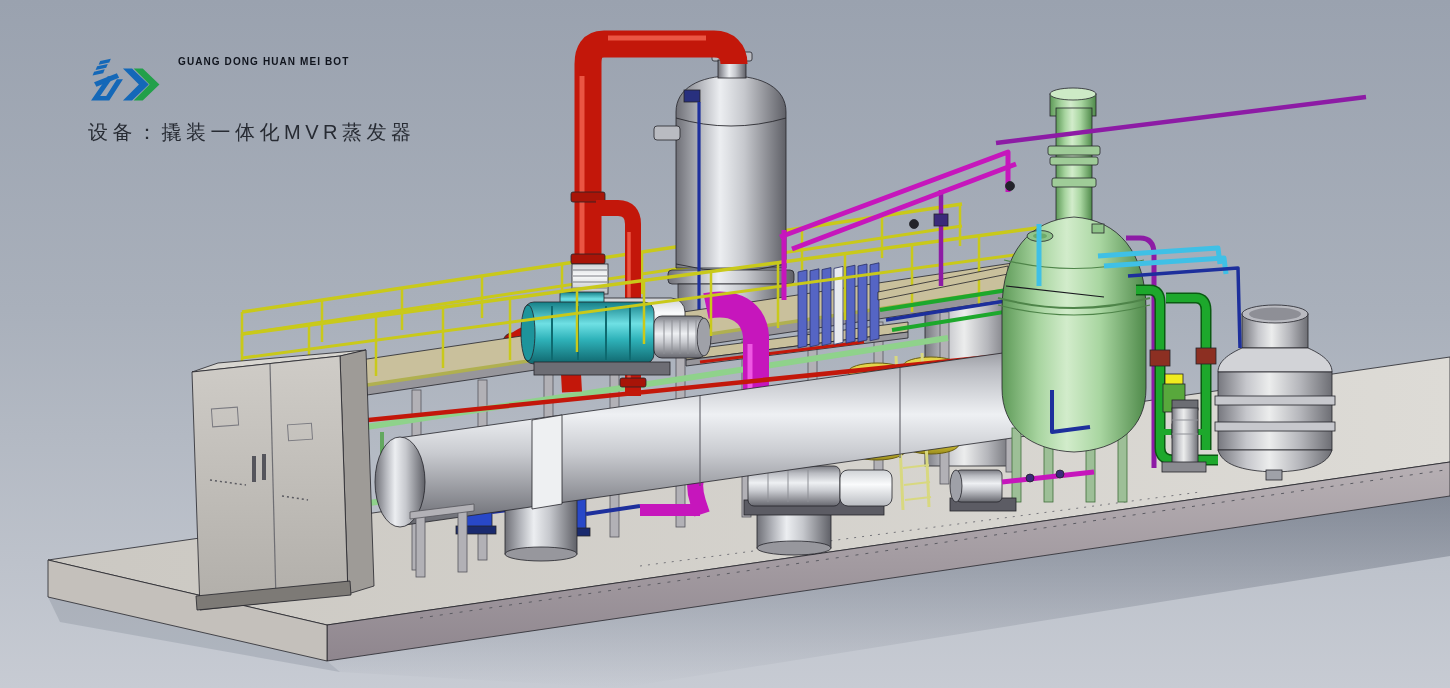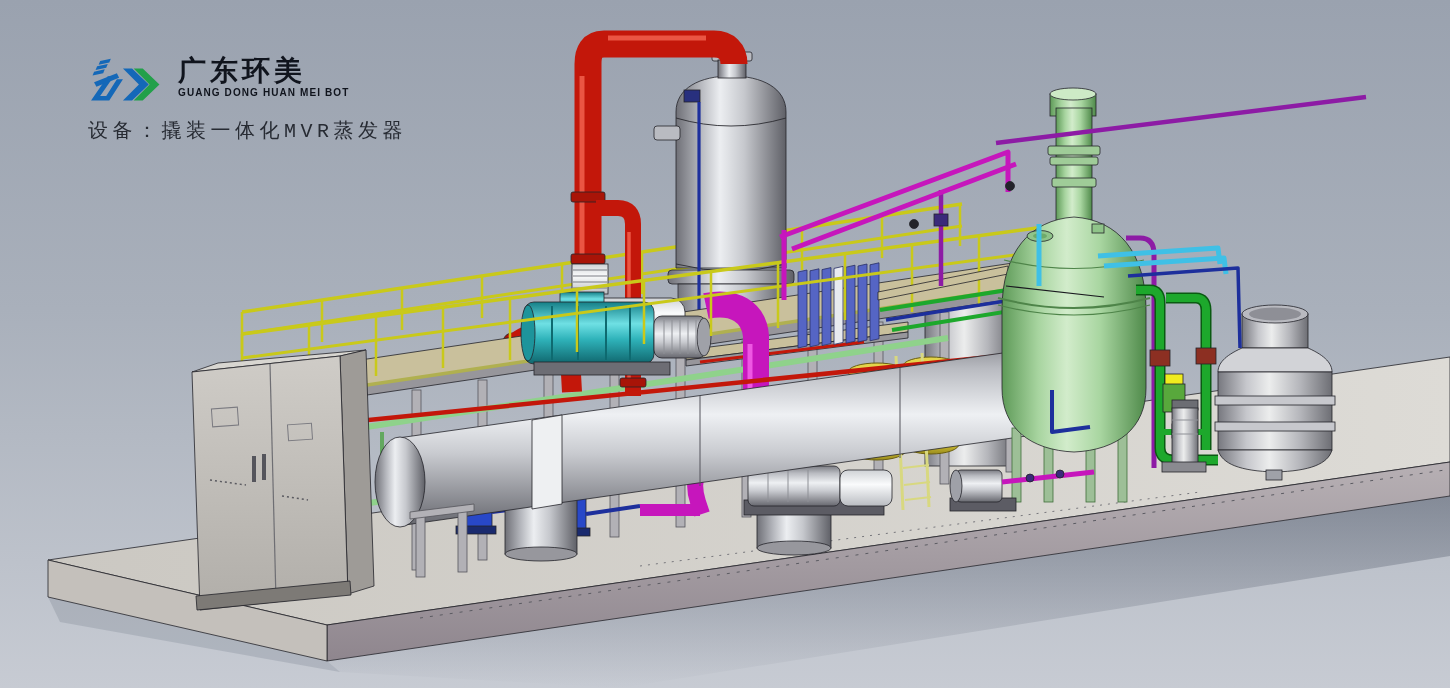--- a/index.html
+++ b/index.html
@@ -450,7 +450,6 @@
       <polygon points="46,16 58,16 80,37 58,58 46,58 67,37" fill="var(--logo-blue,#1468b8)"></polygon>
     </svg>
     <div class="logo-text">
-      <div class="brand-zh">广东环美</div>
       <div class="brand-en">GUANG DONG HUAN MEI BOT</div>
     </div>
   </div>

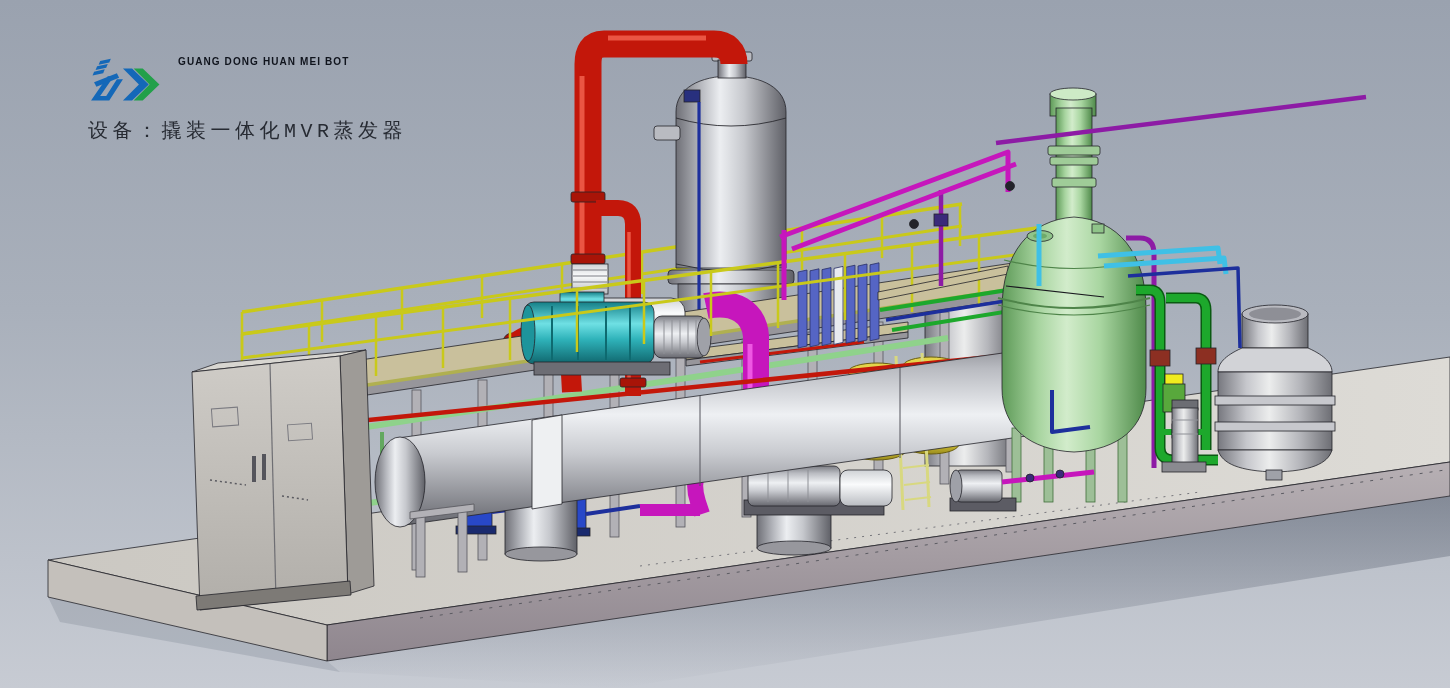--- a/index.html
+++ b/index.html
@@ -18,7 +18,7 @@
   .brand-zh{font-size:28px;font-weight:bold;letter-spacing:4px;color:var(--brand-dark,#10141d);line-height:1.1;}
   .brand-en{font-size:10px;font-weight:bold;letter-spacing:1.1px;color:var(--brand-dark,#10141d);margin-top:0;}
   .info{position:absolute;left:88px;top:122px;color:var(--text-dark,#272b33);}
-  .info-line{font-size:20px;letter-spacing:4.5px;line-height:1.0;margin-bottom:17px;font-family:Liberation Mono, monospace;}
+  .info-line{font-size:20px;letter-spacing:4.5px;line-height:1.0;margin-bottom:17px;font-family:Liberation Sans, sans-serif;}
 </style>
 </head>
 <body>

